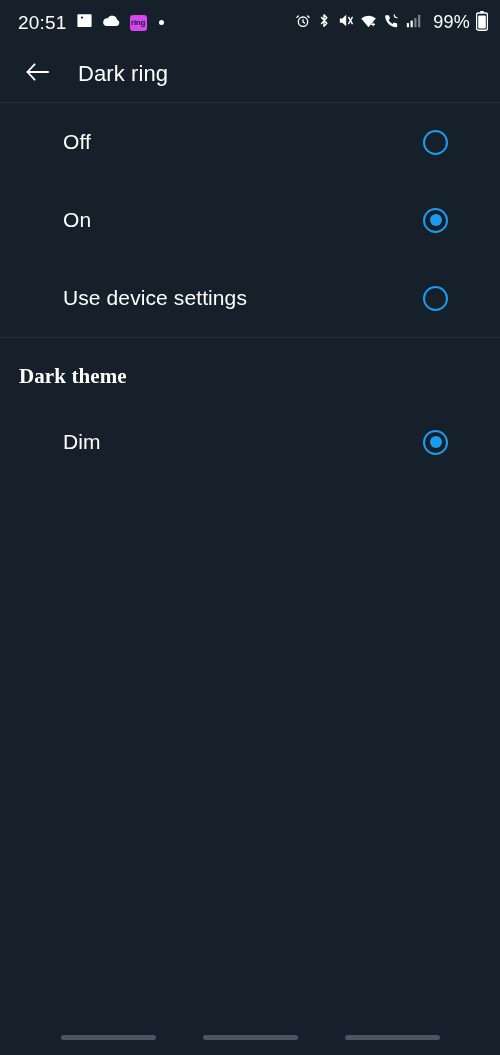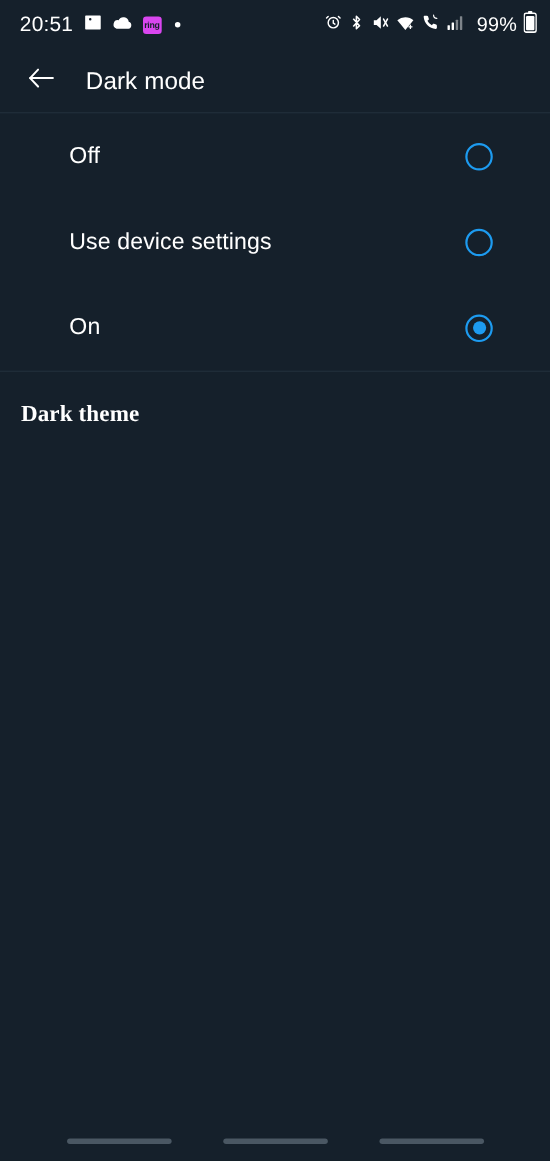--- a/index.html
+++ b/index.html
@@ -253,7 +253,7 @@
         </svg>
       </span>
     </div>
-    <div class="app-title">Dark mode</div>
+    <div class="app-title">Dark ring</div>
   </div>
 
   <div class="options-group">

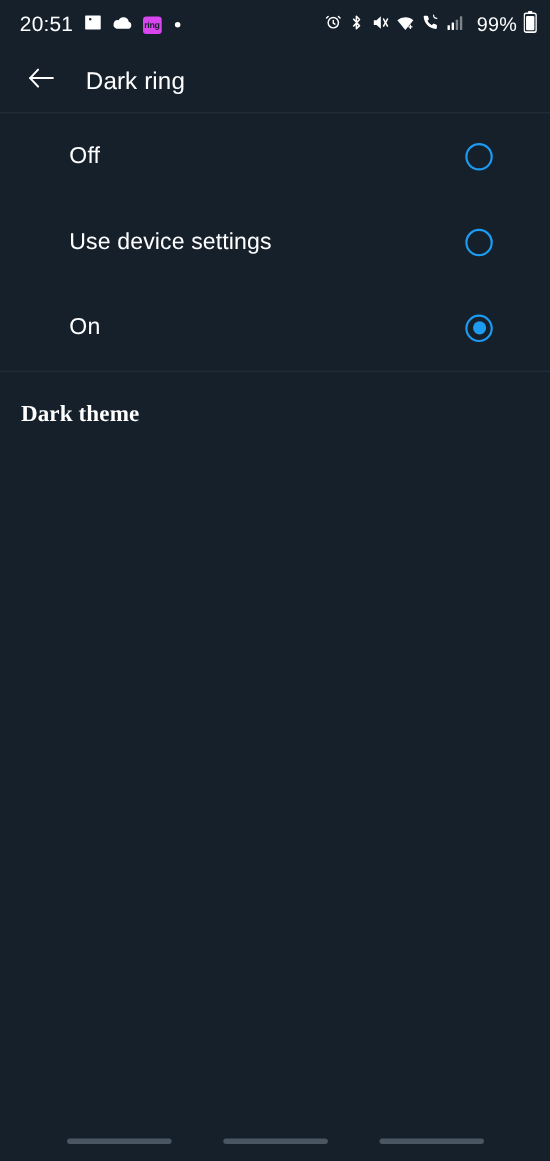--- a/index.html
+++ b/index.html
@@ -264,17 +264,17 @@
     </div>
 
     <div class="option-row">
-      <span class="option-label">Use device settings</span>
-      <span class="radio"></span>
-    </div>
-
-    <div class="option-row">
       <span class="option-label">On</span>
       <span class="radio selected">
           <span class="inner"></span>
         </span>
     </div>
 
+    <div class="option-row">
+      <span class="option-label">Use device settings</span>
+      <span class="radio"></span>
+    </div>
+
   </div>
 
   <div class="group-divider"></div>

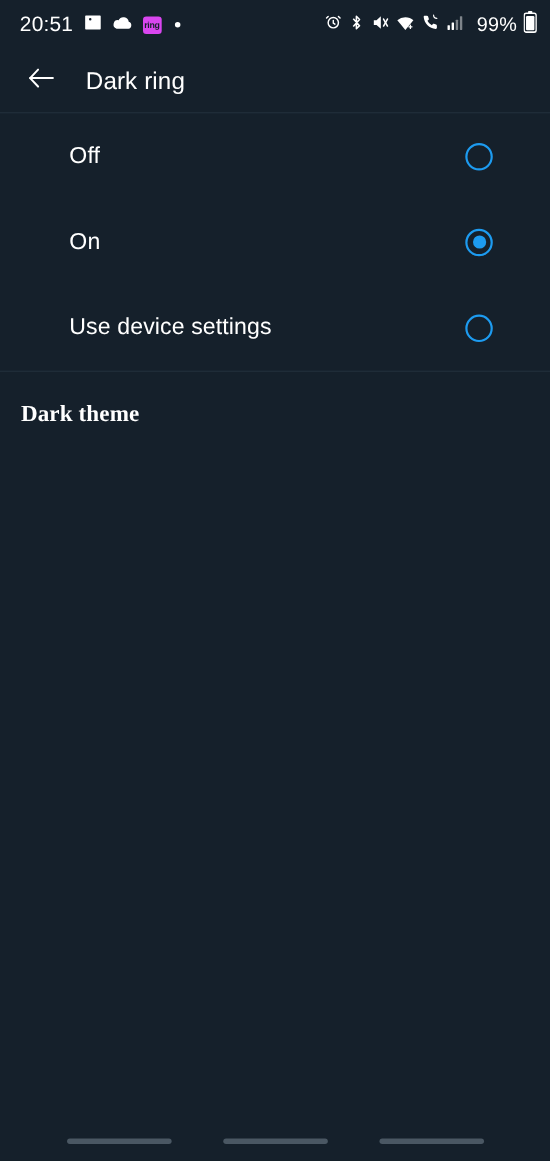--- a/index.html
+++ b/index.html
@@ -283,6 +283,12 @@
 
   <div class="options-group">
 
+    <div class="option-row">
+      <span class="option-label">Dim</span>
+      <span class="radio selected">
+          <span class="inner"></span>
+        </span>
+    </div>
 
 
   </div>

